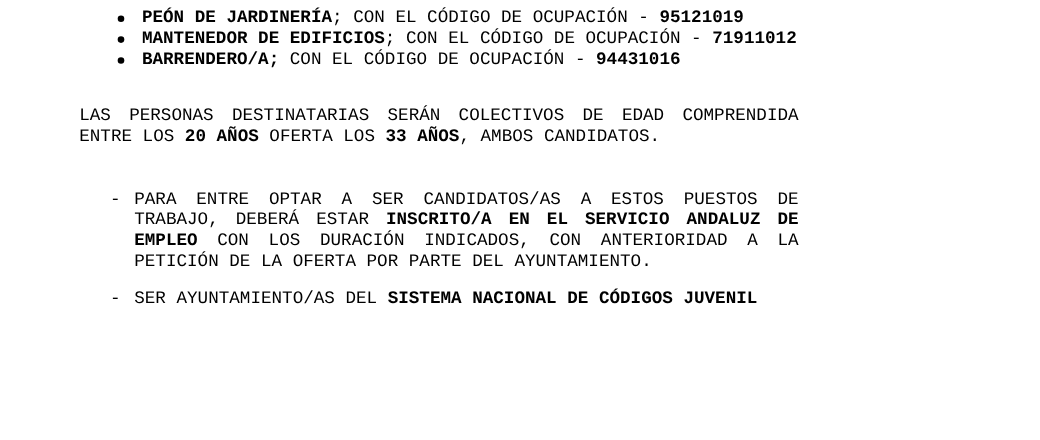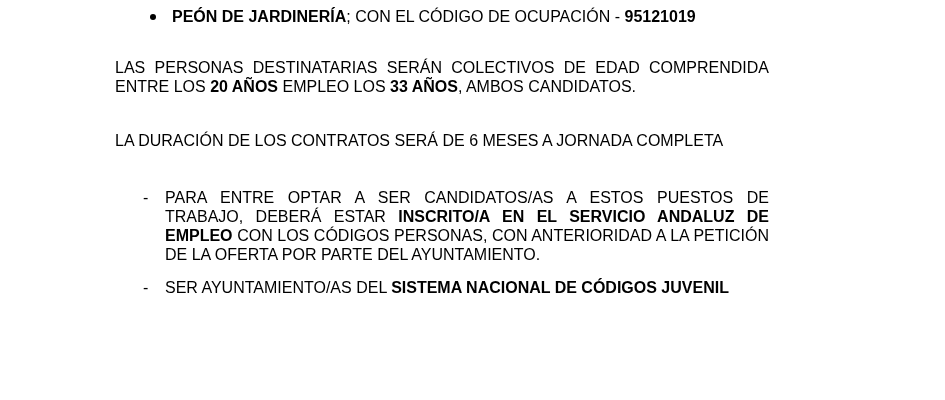--- a/index.html
+++ b/index.html
@@ -15,9 +15,10 @@
     color: #000000;
   }
   .content {
-    margin-left: 115px;
+    margin-left: 72px;
     width: 654px;
     padding-top: 7px;
+    font-family: Liberation Mono, monospace;
   }
   
   ul.occ { list-style: none; margin: 0; padding: 0 0 0 35px; }

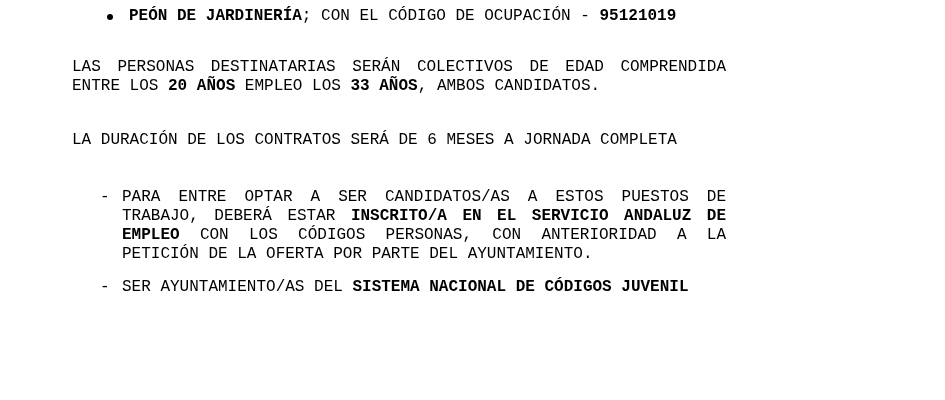--- a/index.html
+++ b/index.html
@@ -56,6 +56,12 @@
           </span>
           <span class="txt"><span class="b">PEÓN DE JARDINERÍA</span><span>; CON EL CÓDIGO DE OCUPACIÓN - </span><span class="b">95121019</span></span>
         </li>
+      <li>
+          <span class="bmark">
+            <i class="dot"></i>
+          </span>
+          <span class="txt"><span class="b">MANTENEDOR DE EDIFICIOS</span><span>; CON EL CÓDIGO DE OCUPACIÓN - </span><span class="b">71911012</span></span>
+        </li>
     </ul>
 
     <p class="para p-age justify"><span>LAS PERSONAS DESTINATARIAS SERÁN COLECTIVOS DE EDAD COMPRENDIDA ENTRE LOS </span><span class="b">20 AÑOS</span><span> EMPLEO LOS </span><span class="b">33 AÑOS</span><span>, AMBOS CANDIDATOS.</span></p>

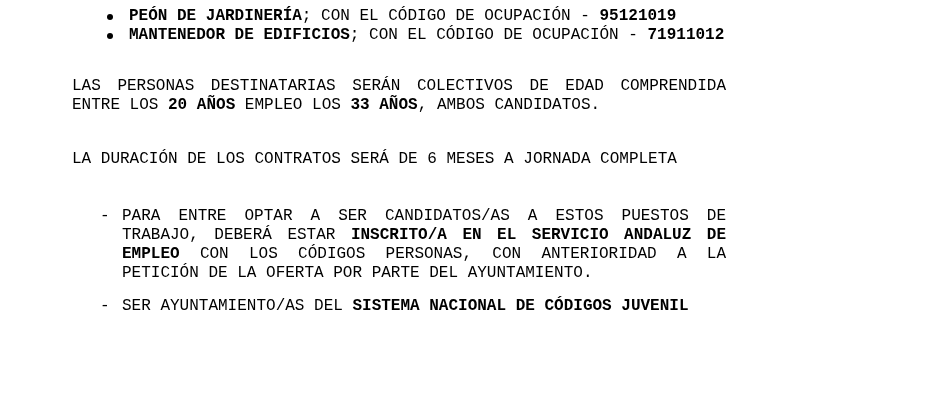--- a/index.html
+++ b/index.html
@@ -62,6 +62,12 @@
           </span>
           <span class="txt"><span class="b">MANTENEDOR DE EDIFICIOS</span><span>; CON EL CÓDIGO DE OCUPACIÓN - </span><span class="b">71911012</span></span>
         </li>
+      <li>
+          <span class="bmark">
+            <i class="dot"></i>
+          </span>
+          <span class="txt"><span class="b">BARRENDERO/A;</span><span> CON EL CÓDIGO DE OCUPACIÓN - </span><span class="b">94431016</span></span>
+        </li>
     </ul>
 
     <p class="para p-age justify"><span>LAS PERSONAS DESTINATARIAS SERÁN COLECTIVOS DE EDAD COMPRENDIDA ENTRE LOS </span><span class="b">20 AÑOS</span><span> EMPLEO LOS </span><span class="b">33 AÑOS</span><span>, AMBOS CANDIDATOS.</span></p>

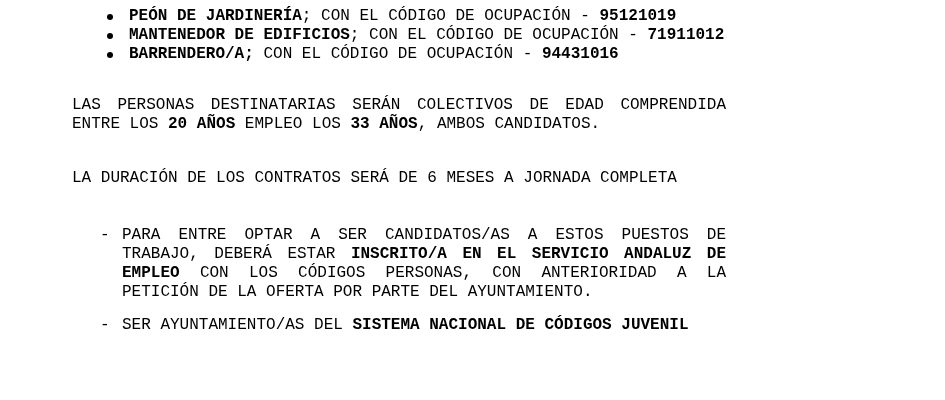--- a/index.html
+++ b/index.html
@@ -70,7 +70,7 @@
         </li>
     </ul>
 
-    <p class="para p-age justify"><span>LAS PERSONAS DESTINATARIAS SERÁN COLECTIVOS DE EDAD COMPRENDIDA ENTRE LOS </span><span class="b">20 AÑOS</span><span> EMPLEO LOS </span><span class="b">33 AÑOS</span><span>, AMBOS CANDIDATOS.</span></p>
+    <p class="para p-age justify"><span>LAS PERSONAS DESTINATARIAS SERÁN COLECTIVOS DE EDAD COMPRENDIDA ENTRE LOS </span><span class="b">20 AÑOS</span><span> OFERTA LOS </span><span class="b">33 AÑOS</span><span>, AMBOS CANDIDATOS.</span></p>
 
     <p class="para p-dur"><span>LA DURACIÓN DE LOS CONTRATOS SERÁ DE 6 MESES A JORNADA COMPLETA</span></p>
 

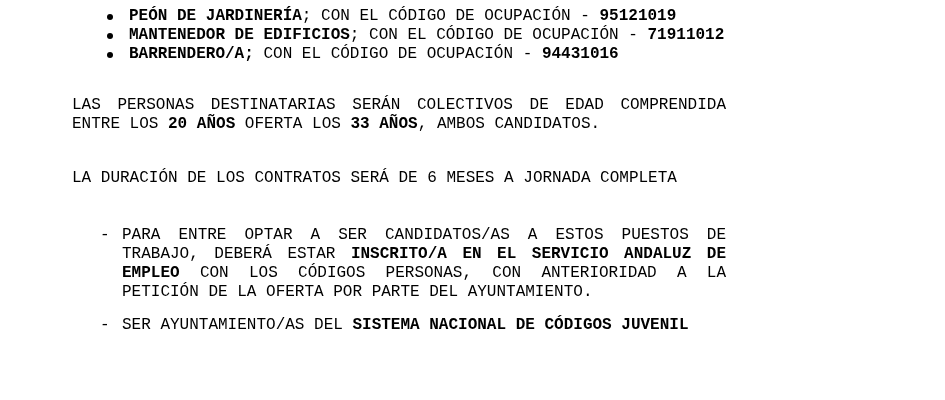--- a/index.html
+++ b/index.html
@@ -72,7 +72,6 @@
 
     <p class="para p-age justify"><span>LAS PERSONAS DESTINATARIAS SERÁN COLECTIVOS DE EDAD COMPRENDIDA ENTRE LOS </span><span class="b">20 AÑOS</span><span> OFERTA LOS </span><span class="b">33 AÑOS</span><span>, AMBOS CANDIDATOS.</span></p>
 
-    <p class="para p-dur"><span>LA DURACIÓN DE LOS CONTRATOS SERÁ DE 6 MESES A JORNADA COMPLETA</span></p>
 
     <div class="req">
       <div class="item">

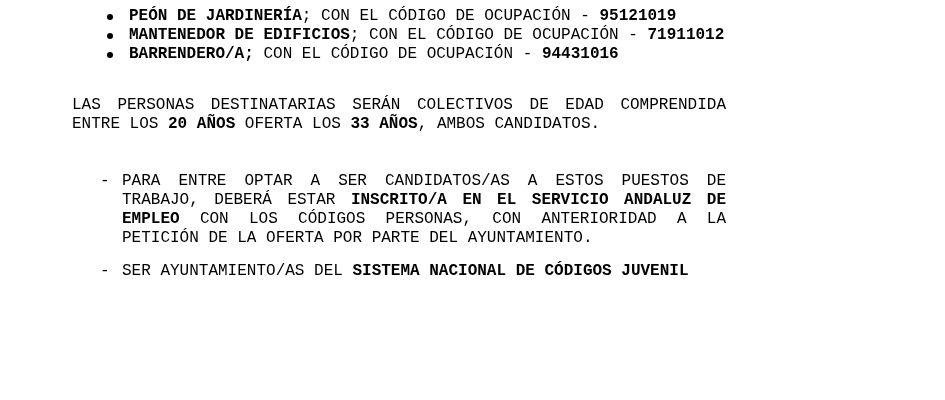--- a/index.html
+++ b/index.html
@@ -76,7 +76,7 @@
     <div class="req">
       <div class="item">
           <span class="dmark">-</span>
-          <div class="txt justify"><span>PARA ENTRE OPTAR A SER CANDIDATOS/AS A ESTOS PUESTOS DE TRABAJO, DEBERÁ ESTAR </span><span class="b">INSCRITO/A EN EL SERVICIO ANDALUZ DE EMPLEO</span><span> CON LOS CÓDIGOS PERSONAS, CON ANTERIORIDAD A LA PETICIÓN DE LA OFERTA POR PARTE DEL AYUNTAMIENTO.</span></div>
+          <div class="txt justify"><span>PARA ENTRE OPTAR A SER CANDIDATOS/AS A ESTOS PUESTOS DE TRABAJO, DEBERÁ ESTAR </span><span class="b">INSCRITO/A EN EL SERVICIO ANDALUZ DE EMPLEO</span><span> CON LOS DURACIÓN INDICADOS, CON ANTERIORIDAD A LA PETICIÓN DE LA OFERTA POR PARTE DEL AYUNTAMIENTO.</span></div>
         </div>
       <div class="item">
           <span class="dmark">-</span>

